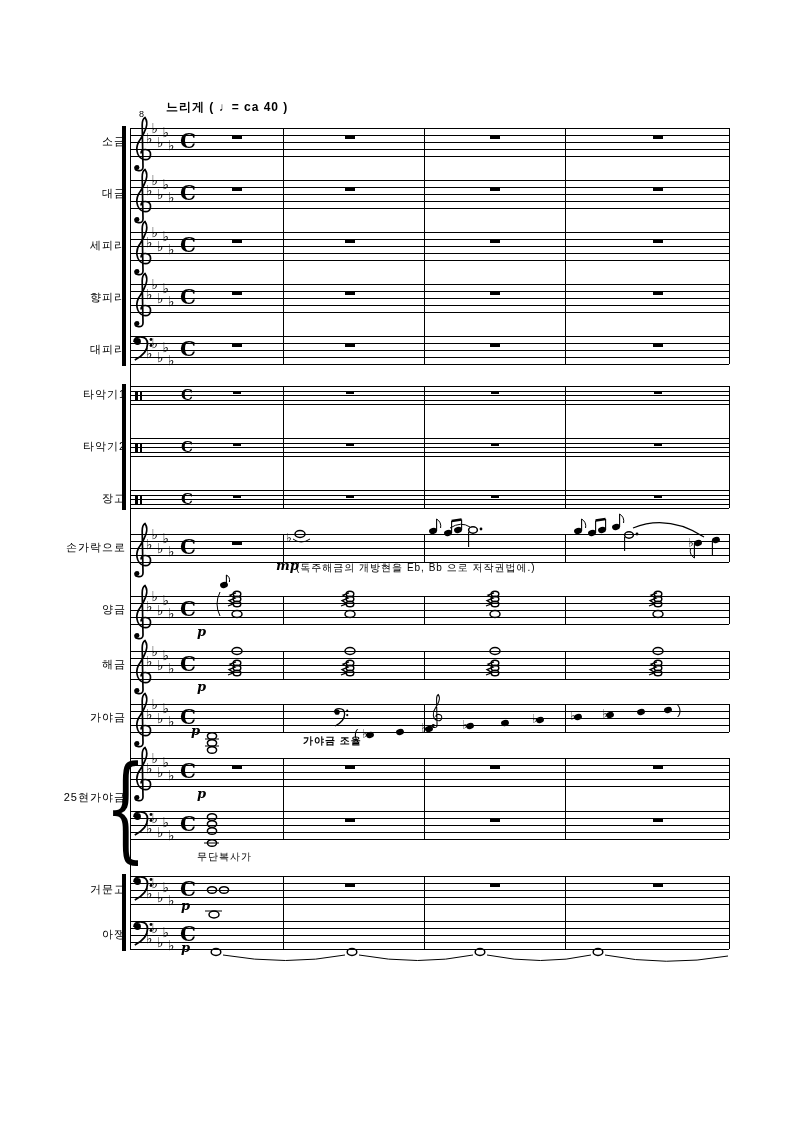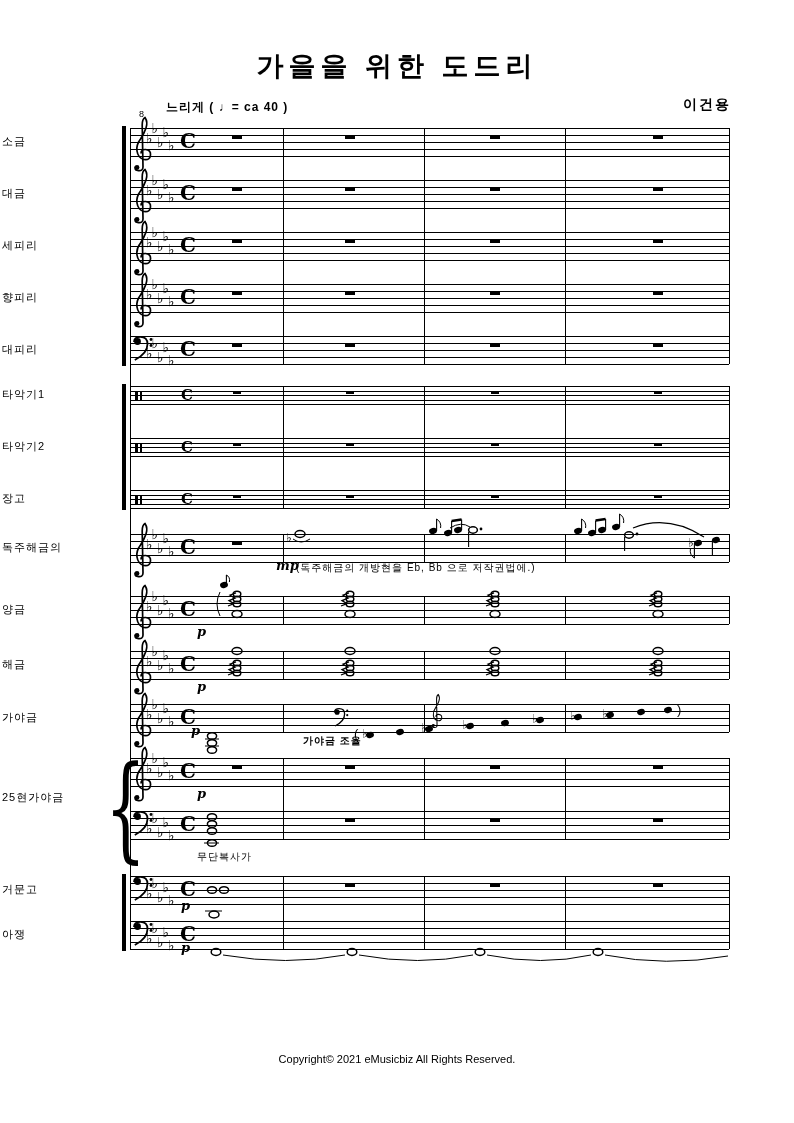--- a/index.html
+++ b/index.html
@@ -24,7 +24,6 @@
 <body>
 
 <div class="page">
-  <div class="abs title">가을을 위한 도드리</div>
   <div class="abs tempo">느리게 ( ♩= ca 40 )</div>
   <div class="abs composer">이건용</div>
 

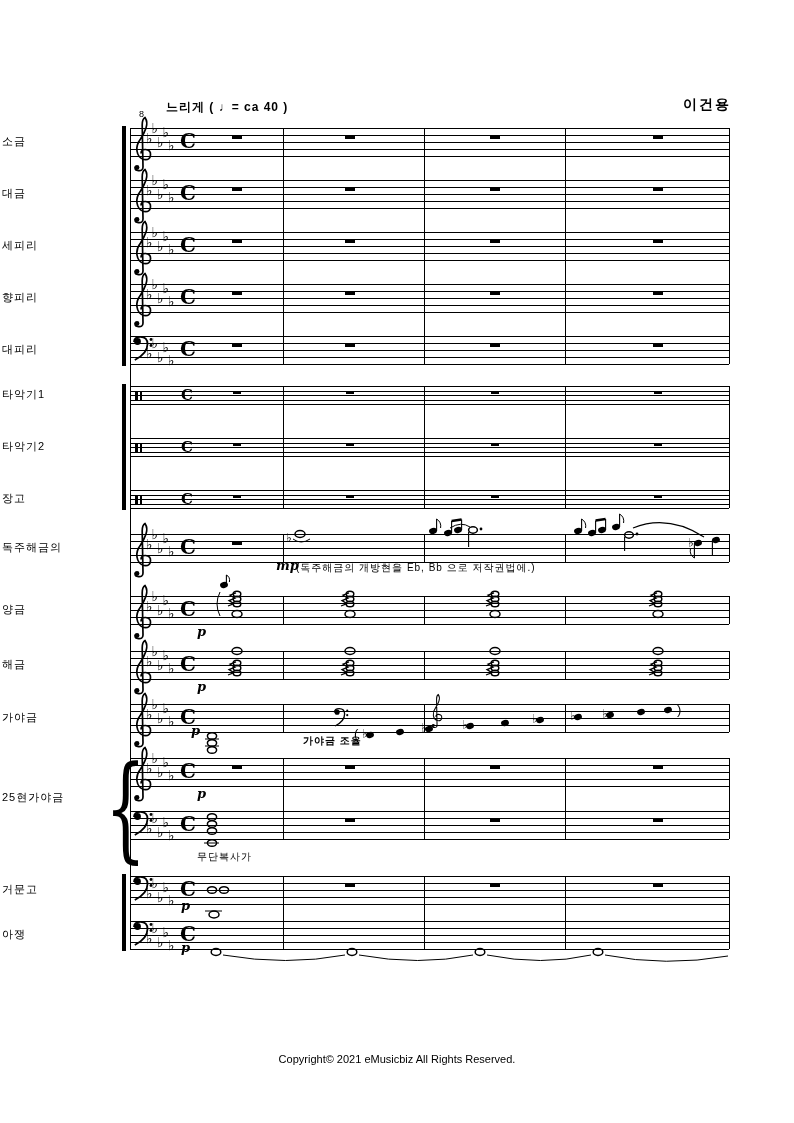--- a/index.html
+++ b/index.html
@@ -25,7 +25,6 @@
 
 <div class="page">
   <div class="abs tempo">느리게 ( ♩= ca 40 )</div>
-  <div class="abs composer">이건용</div>
 
   <div class="abs lbl" style="top:135px">소금</div>
   <div class="abs lbl" style="top:187px">대금</div>

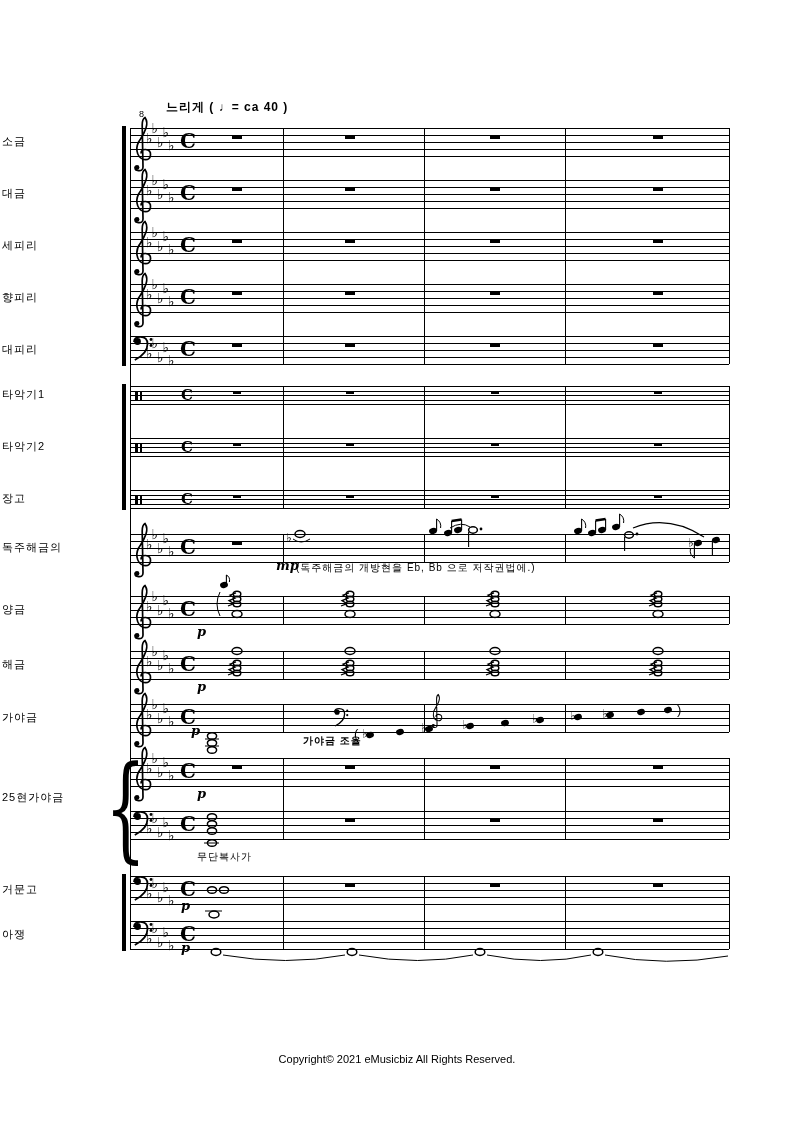--- a/index.html
+++ b/index.html
@@ -9,7 +9,7 @@
   .title{top:48px;left:0;width:100%;text-align:center;font-size:27px;font-weight:bold;letter-spacing:5px;}
   .tempo{top:99px;left:166px;font-size:12px;font-weight:bold;letter-spacing:1px;}
   .composer{top:96px;left:0;width:731px;text-align:right;font-size:14px;font-weight:bold;letter-spacing:2px;}
-  .lbl{width:118px;left:2px;padding-right:4px;font-size:11px;line-height:13px;letter-spacing:1px;white-space:nowrap;}
+  .lbl{width:118px;left:8px;text-align:right;padding-right:4px;font-size:11px;line-height:13px;letter-spacing:1px;white-space:nowrap;}
   .dyn{font-family:"DejaVu Serif","Liberation Serif",serif;font-style:italic;font-weight:bold;font-size:13px;line-height:13px;}
   .ann{font-size:10px;line-height:12px;letter-spacing:1px;white-space:nowrap;}
   .annb{font-weight:bold;}

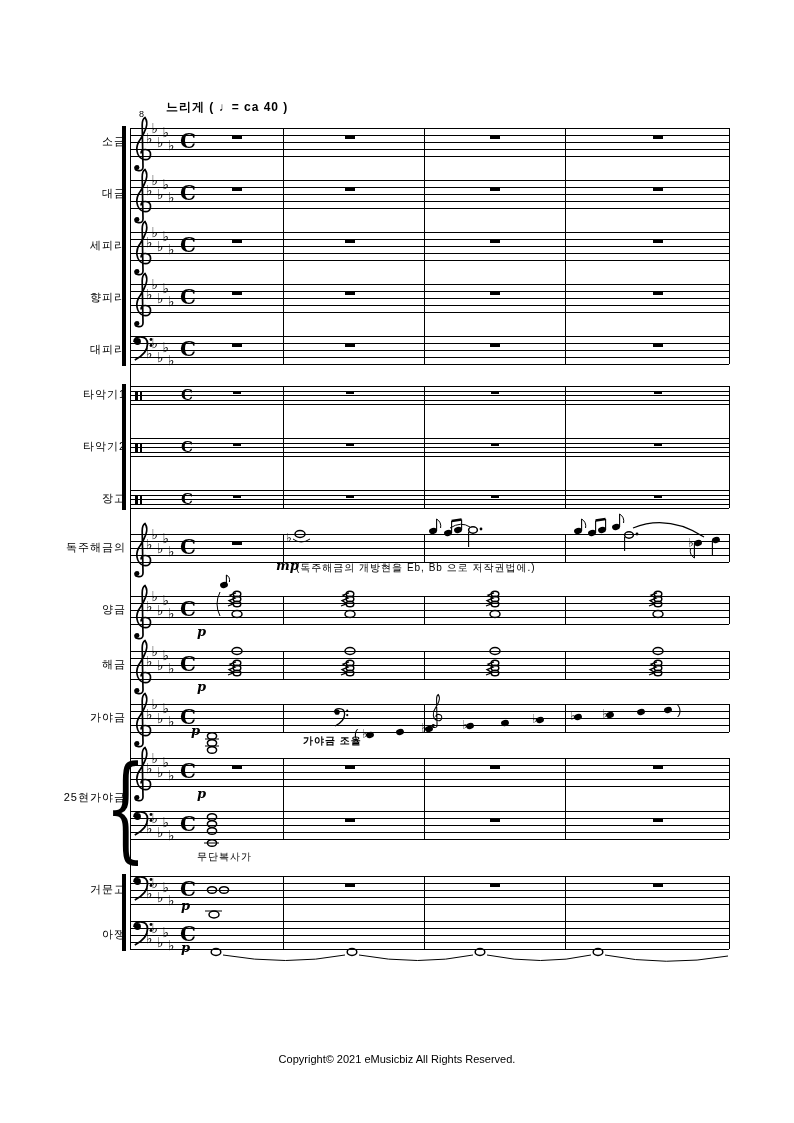--- a/index.html
+++ b/index.html
@@ -34,7 +34,7 @@
   <div class="abs lbl" style="top:388px">타악기1</div>
   <div class="abs lbl" style="top:440px">타악기2</div>
   <div class="abs lbl" style="top:492px">장고</div>
-  <div class="abs lbl" style="top:541px">독주해금의</div>
+  <div class="abs lbl" style="top:541px">손가락으로</div>
   <div class="abs lbl" style="top:603px">양금</div>
   <div class="abs lbl" style="top:658px">해금</div>
   <div class="abs lbl" style="top:711px">가야금</div>

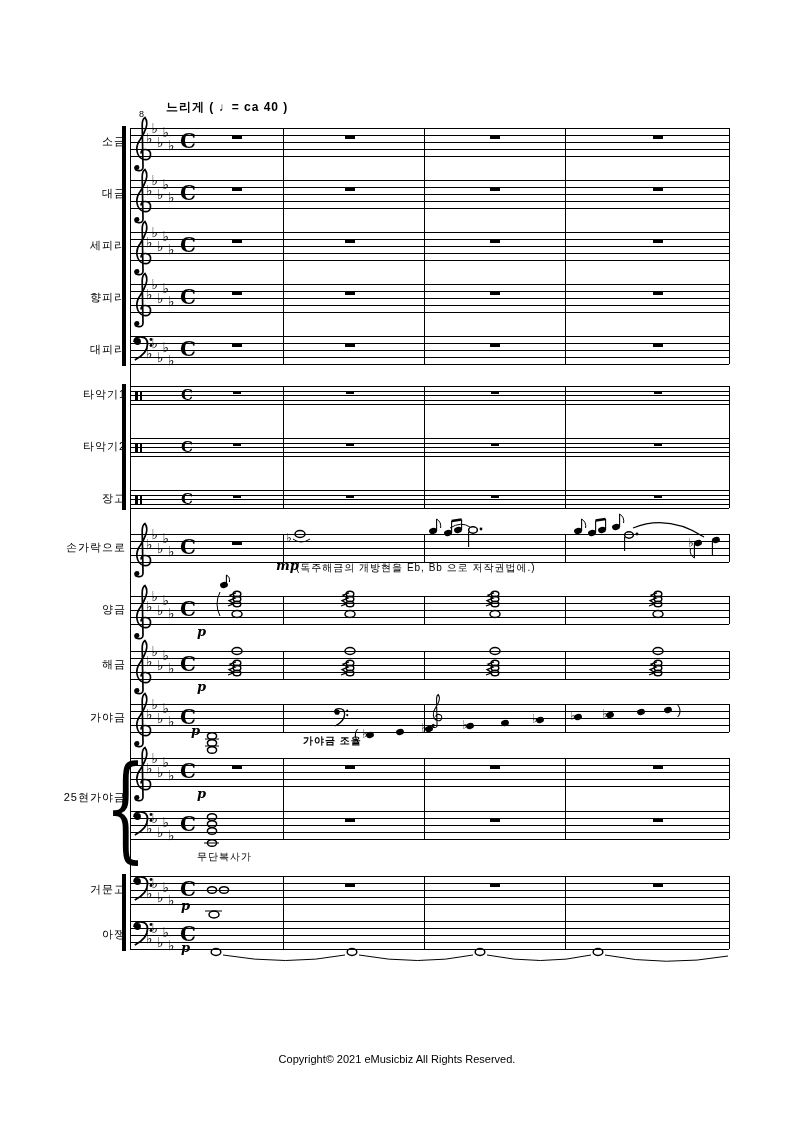--- a/index.html
+++ b/index.html
@@ -508,7 +508,6 @@
       </svg>
     </div>
 
-  <div class="abs footer" style="top:1052px">Copyright© 2021 eMusicbiz All Rights Reserved.</div>
 </div>
 
 </body></html>

